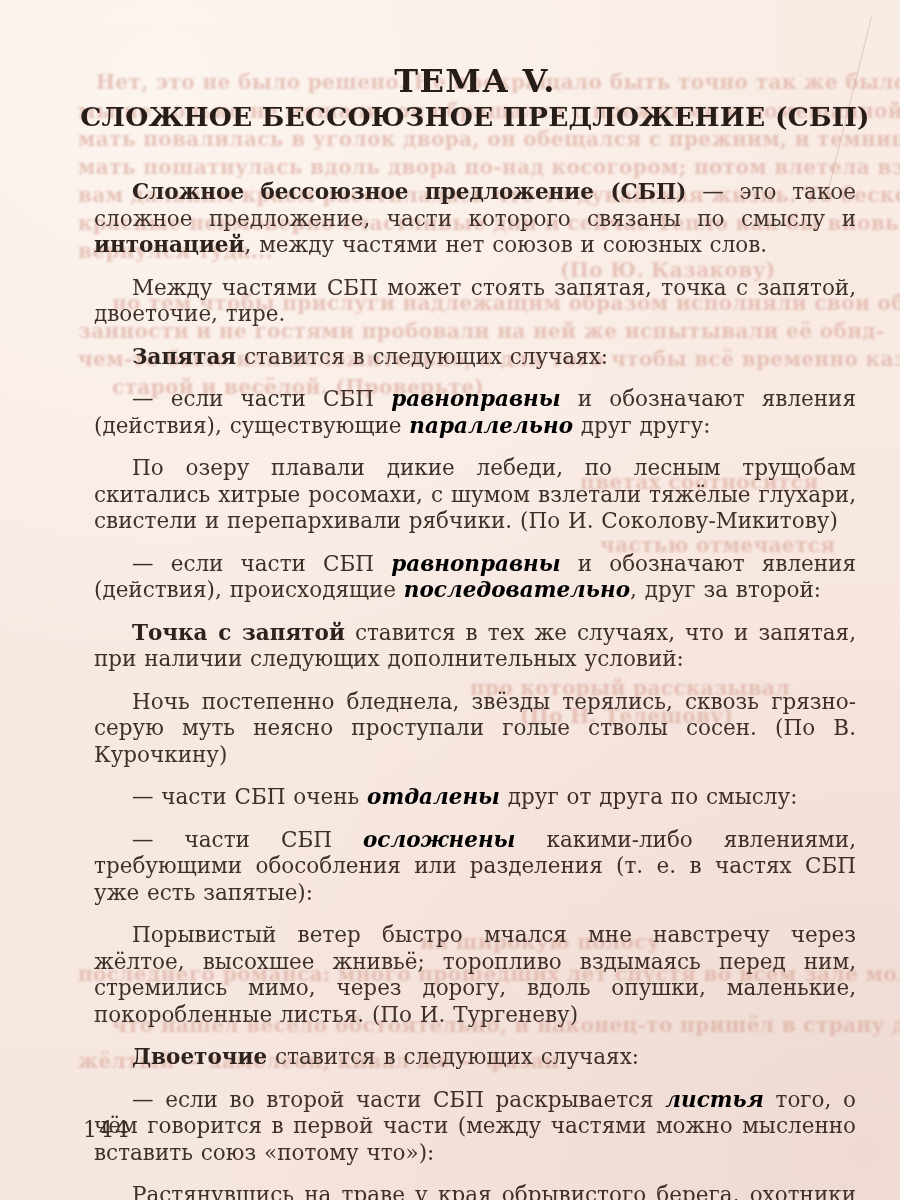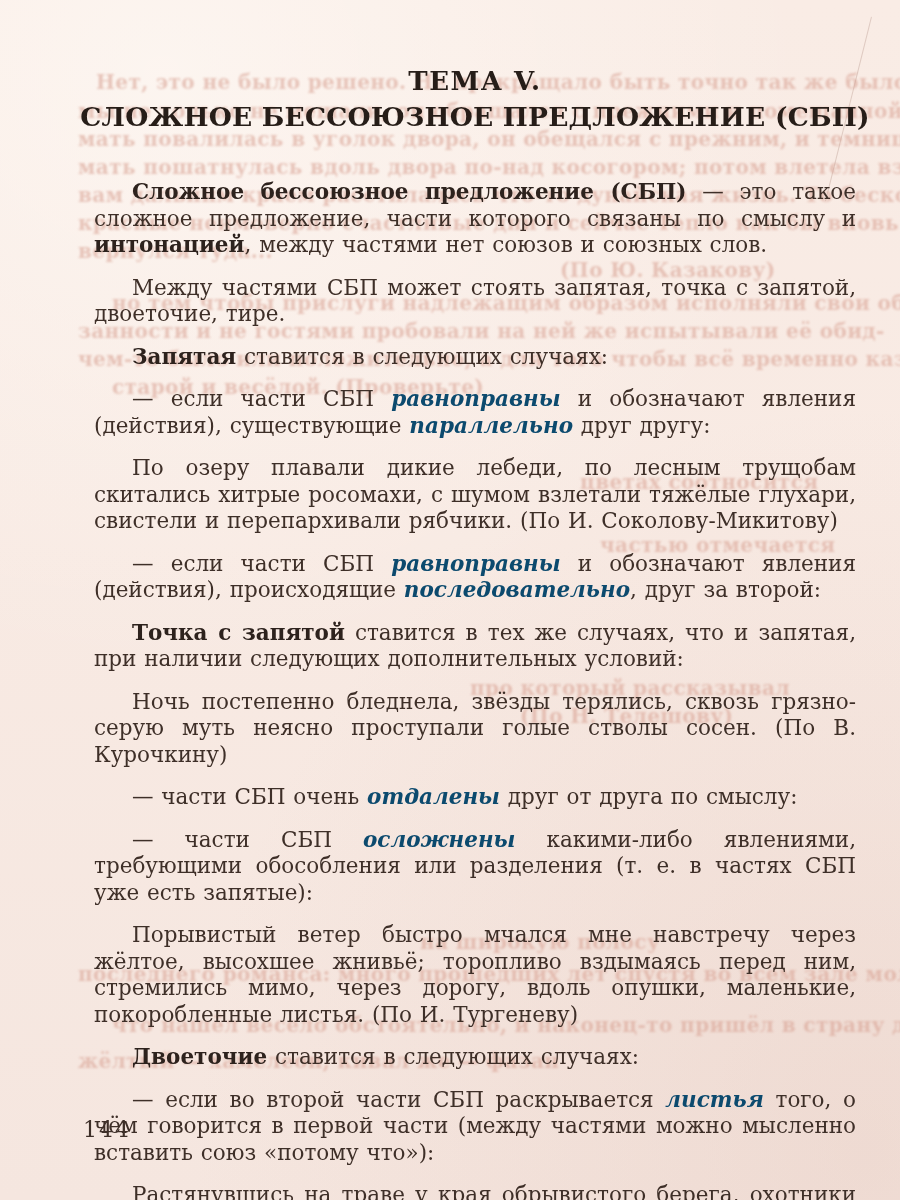--- a/index.html
+++ b/index.html
@@ -31,7 +31,7 @@
     color:#3e2f28;
   }
   .title{ text-align:center;color:#261d18;font-weight:700;margin:0 0 44px 0; }
-  .title-l1{ font-size:26px;line-height:34px;letter-spacing:1.5px; }
+  .title-l1{ font-size:32px;line-height:34px;letter-spacing:1.5px; }
   .title-l2{ font-size:26.5px;line-height:37px;letter-spacing:.2px; }
   .para{
     margin:16px;font-size:21.5px;line-height:26.5px;

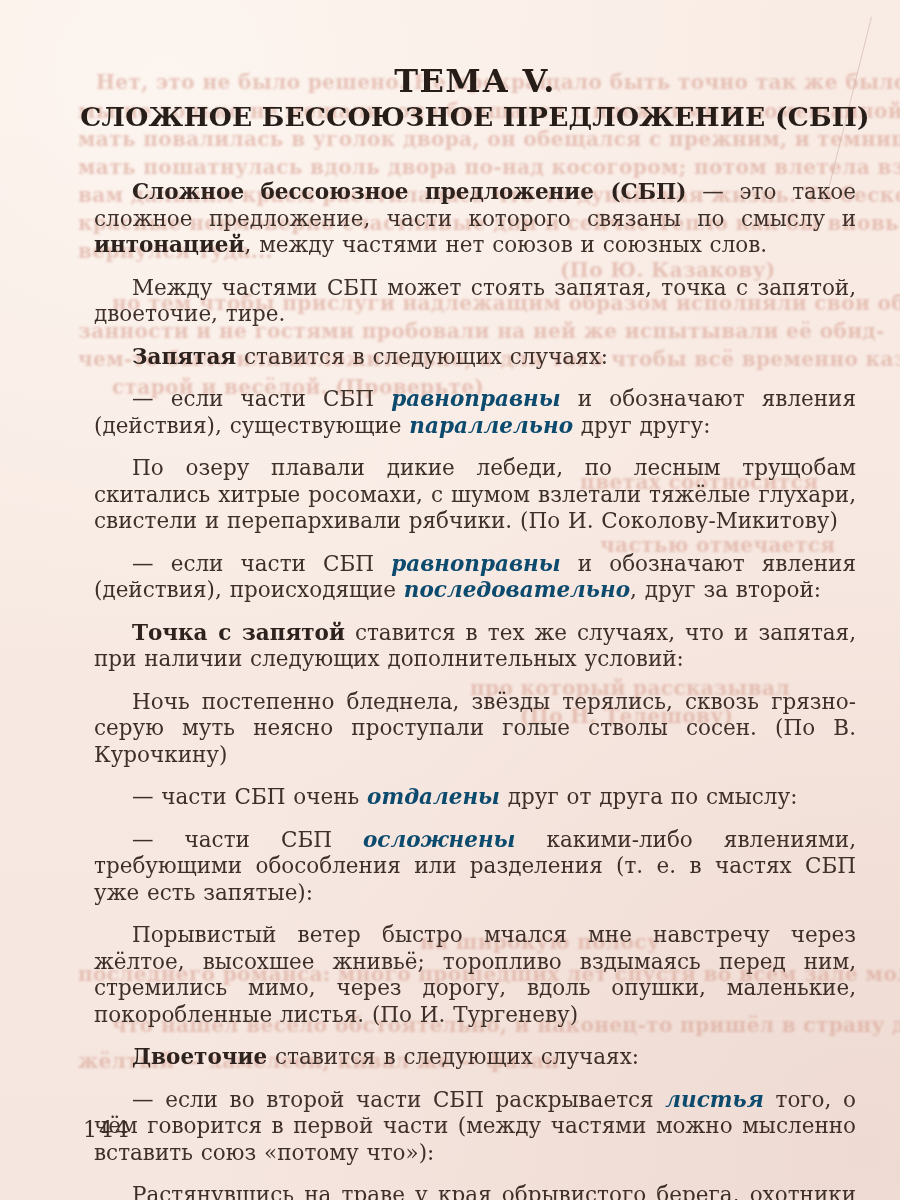--- a/index.html
+++ b/index.html
@@ -41,7 +41,7 @@
   .para.rule,.para.case,.para.example{ margin-top:7px; }
   .run-b{ font-weight:700;color:#2d221d; }
   .run-i{ }
-  .run-bi{ font-weight:700;font-style:italic;color:#0c4a6e; }
+  .run-bi{ font-weight:700;font-style:italic;color:#000000; }
   .page-number{
     position:absolute;left:83px;top:1117px;z-index:2;
     font-size:22px;letter-spacing:2px;color:#3e2f28;

